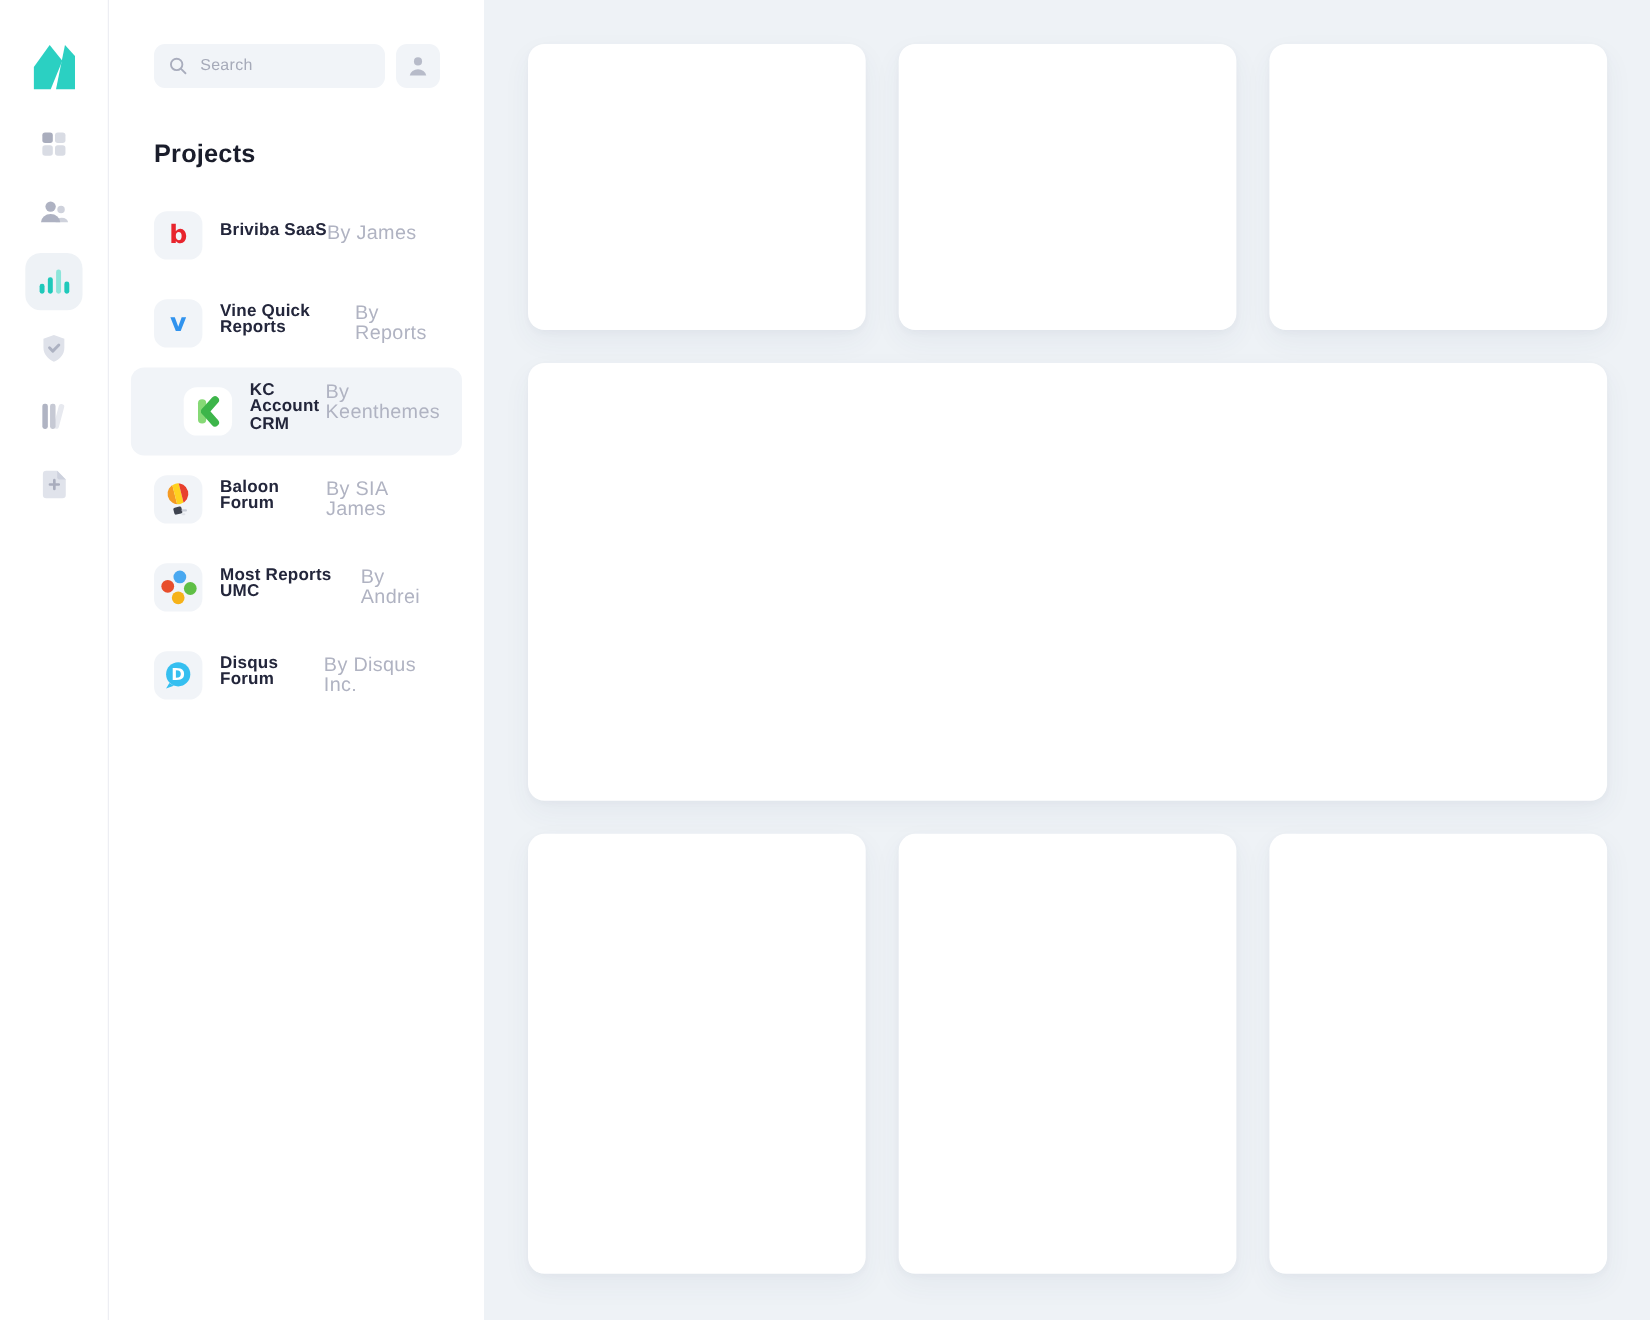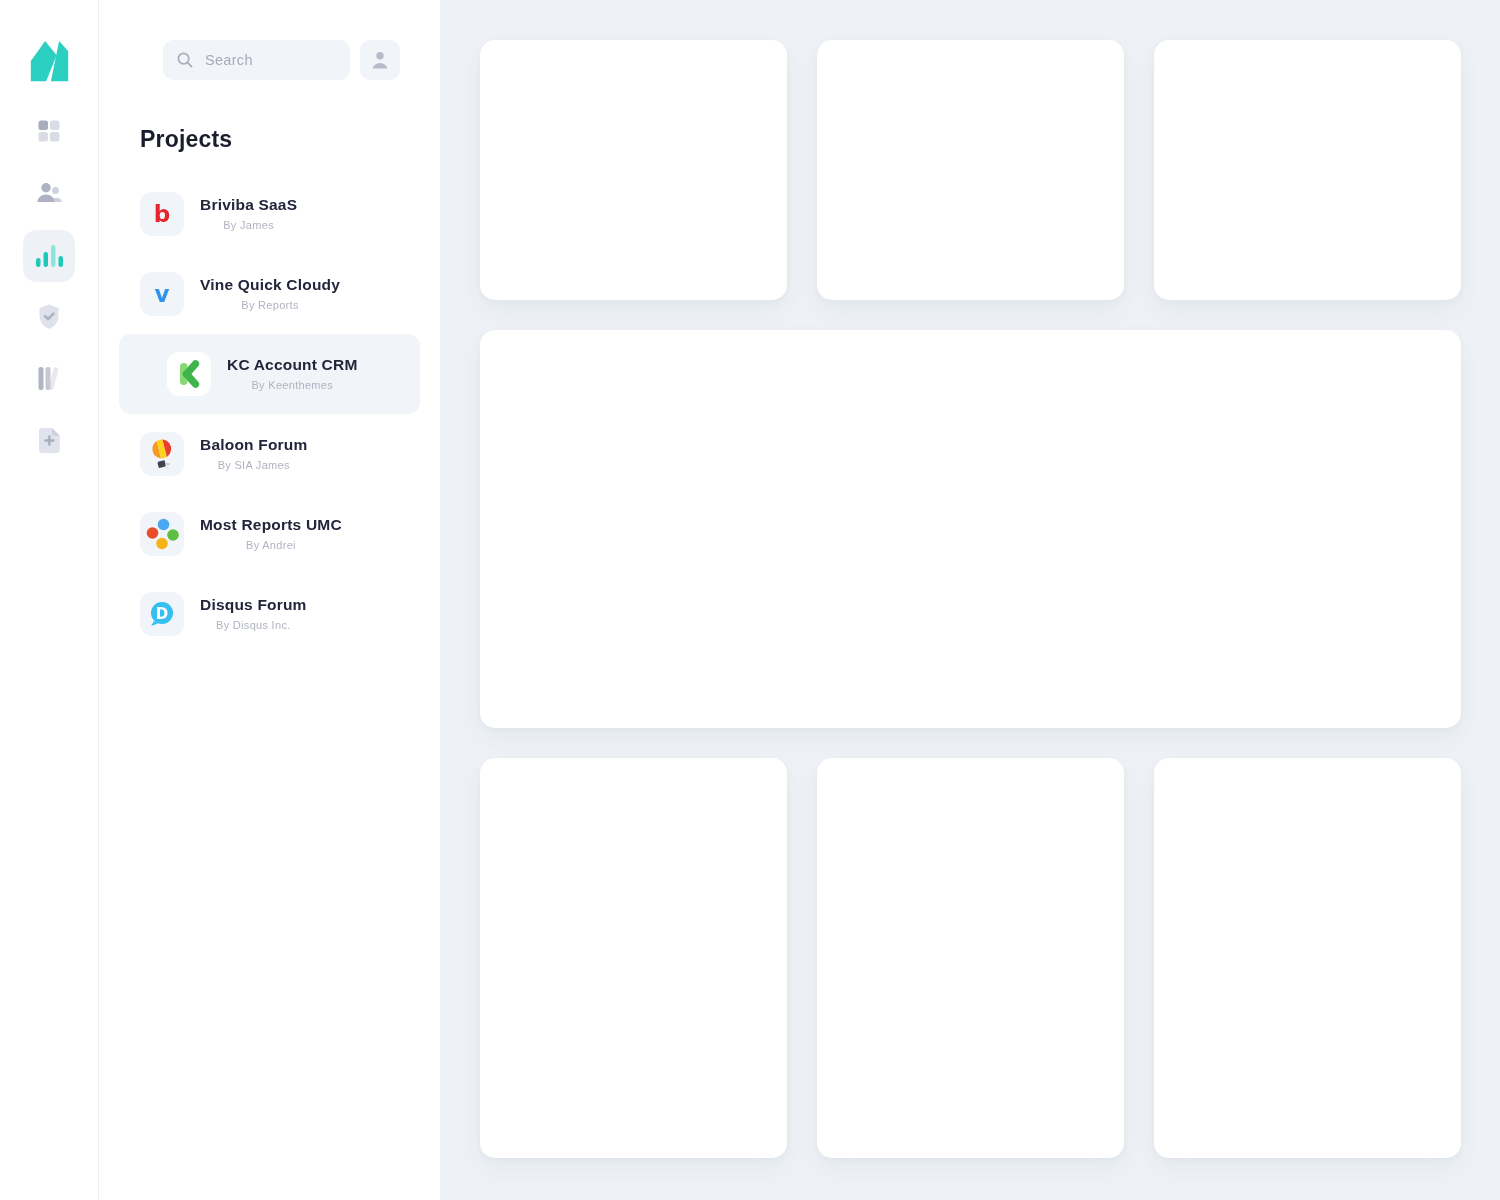--- a/index.html
+++ b/index.html
@@ -26,7 +26,7 @@
     width:341px;flex:0 0 auto;background:#fff;box-sizing:border-box;
     padding:40px 40px 0 41px;
   }
-  .search-row{display:flex;gap:10px;align-items:center;margin-left:23px;}
+  .search-row{display:flex;gap:10px;align-items:center;}
   .search-box{
     flex:1;height:40px;background:#f1f4f8;border-radius:10px;display:flex;
     align-items:center;gap:9px;padding:0 13px;box-sizing:border-box;

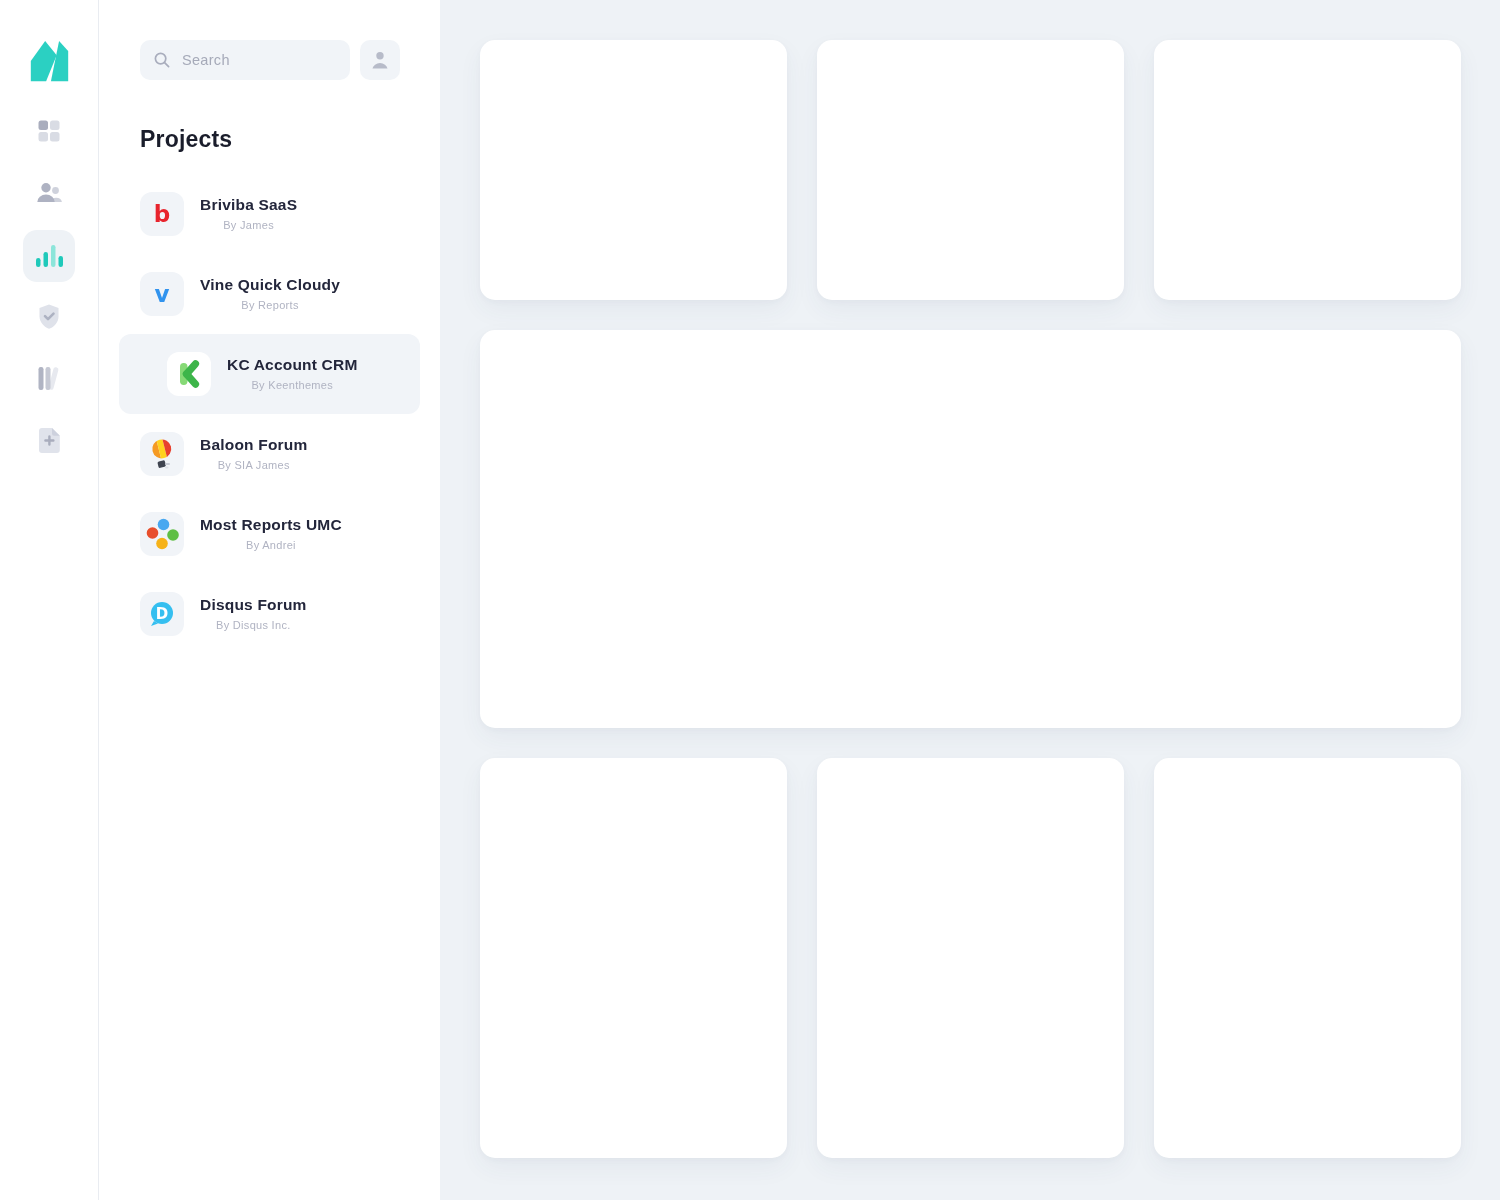--- a/index.html
+++ b/index.html
@@ -55,7 +55,7 @@
     display:flex;align-items:center;justify-content:center;
   }
   .project-row.selected .tile{background:#fff;}
-  .p-texts{display:flex;flex-direction:column;align-items:center;}
+  .p-texts{display:flex;flex-direction:row;}
   .p-title{font-size:15.5px;font-weight:600;color:#23263b;line-height:1;margin-bottom:8px;letter-spacing:.2px;}
   .p-sub{font-size:11px;color:#b0b3c2;line-height:1;letter-spacing:.3px;}
   .letter{font-weight:800;font-size:23px;line-height:1;font-family:"DejaVu Sans",sans-serif;}

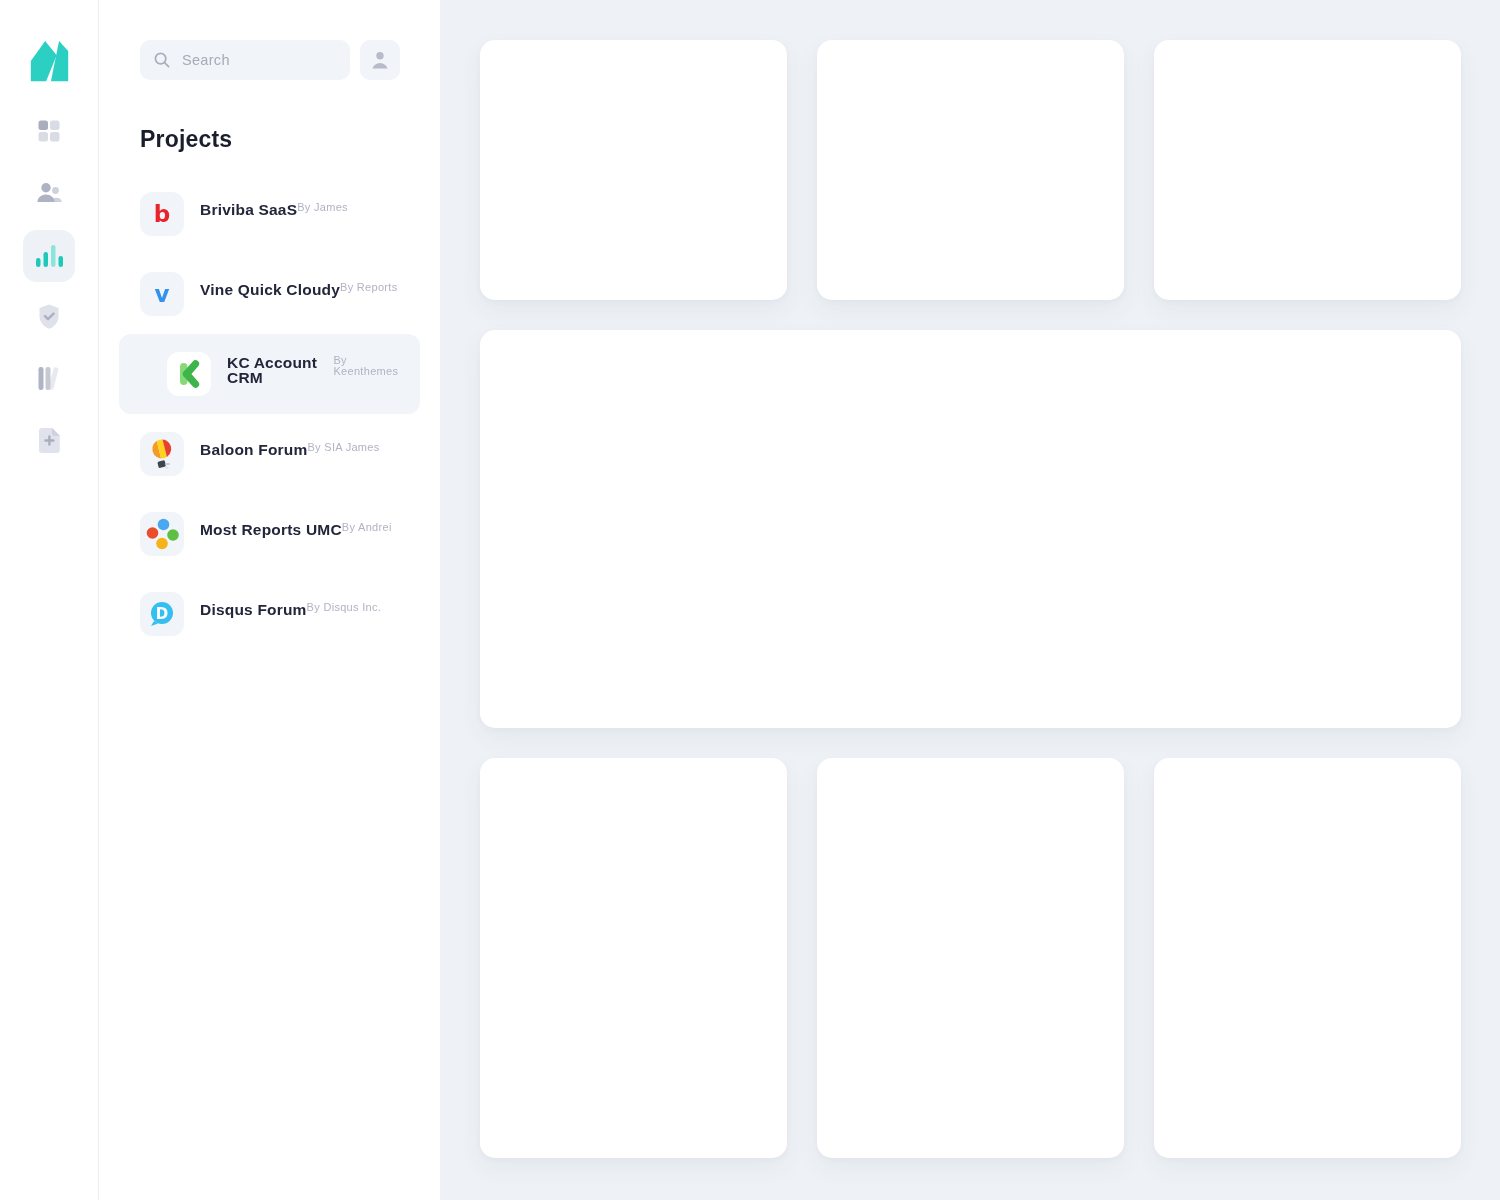--- a/index.html
+++ b/index.html
@@ -57,7 +57,7 @@
   .project-row.selected .tile{background:#fff;}
   .p-texts{display:flex;flex-direction:row;}
   .p-title{font-size:15.5px;font-weight:600;color:#23263b;line-height:1;margin-bottom:8px;letter-spacing:.2px;}
-  .p-sub{font-size:11px;color:#b0b3c2;line-height:1;letter-spacing:.3px;}
+  .p-sub{font-size:18px;color:#b0b3c2;line-height:1;letter-spacing:.3px;}
   .letter{font-weight:800;font-size:23px;line-height:1;font-family:"DejaVu Sans",sans-serif;}
   .letter.red{color:#e8242d;}
   .letter.blue{color:#3193ee;}

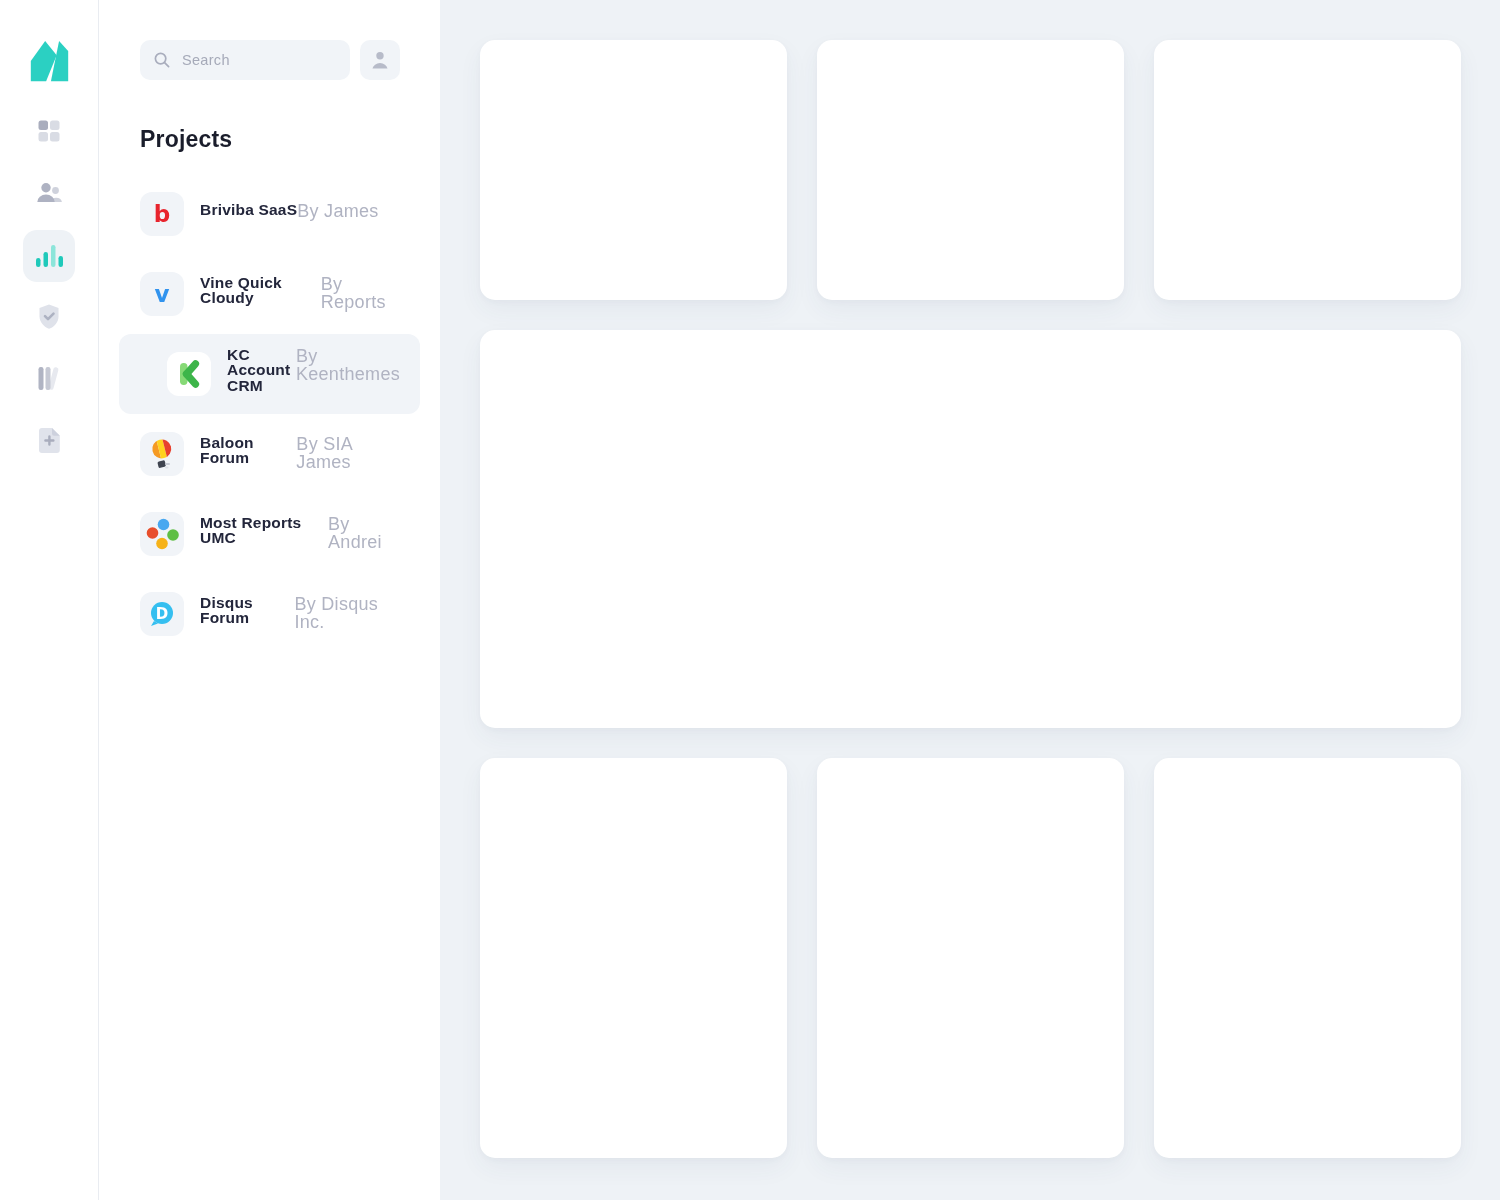--- a/index.html
+++ b/index.html
@@ -185,7 +185,7 @@
         <span class="letter blue">v</span>
       </span>
       <span class="p-texts">
-        <span class="p-title">Vine Quick Cloudy</span>
+        <span class="p-title">Vine Quick Reports</span>
         <span class="p-sub">By Reports</span>
       </span>
     </div>

